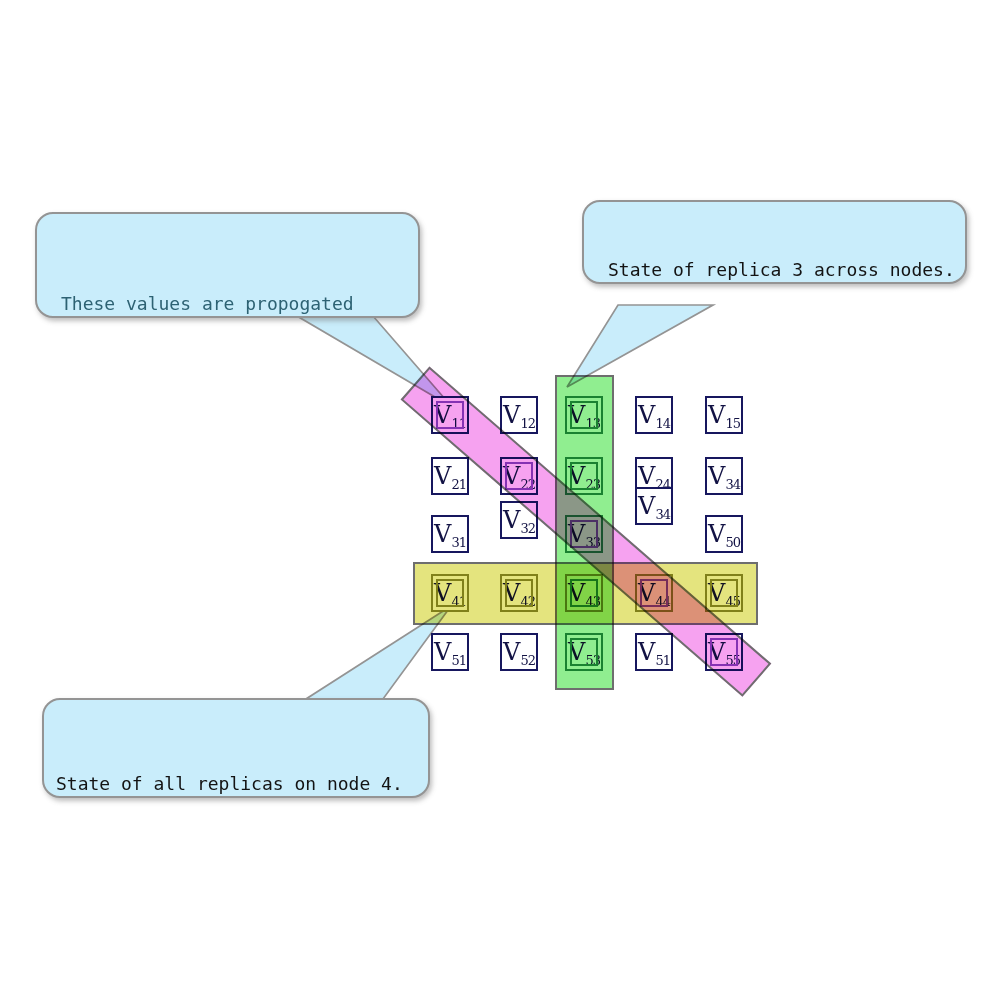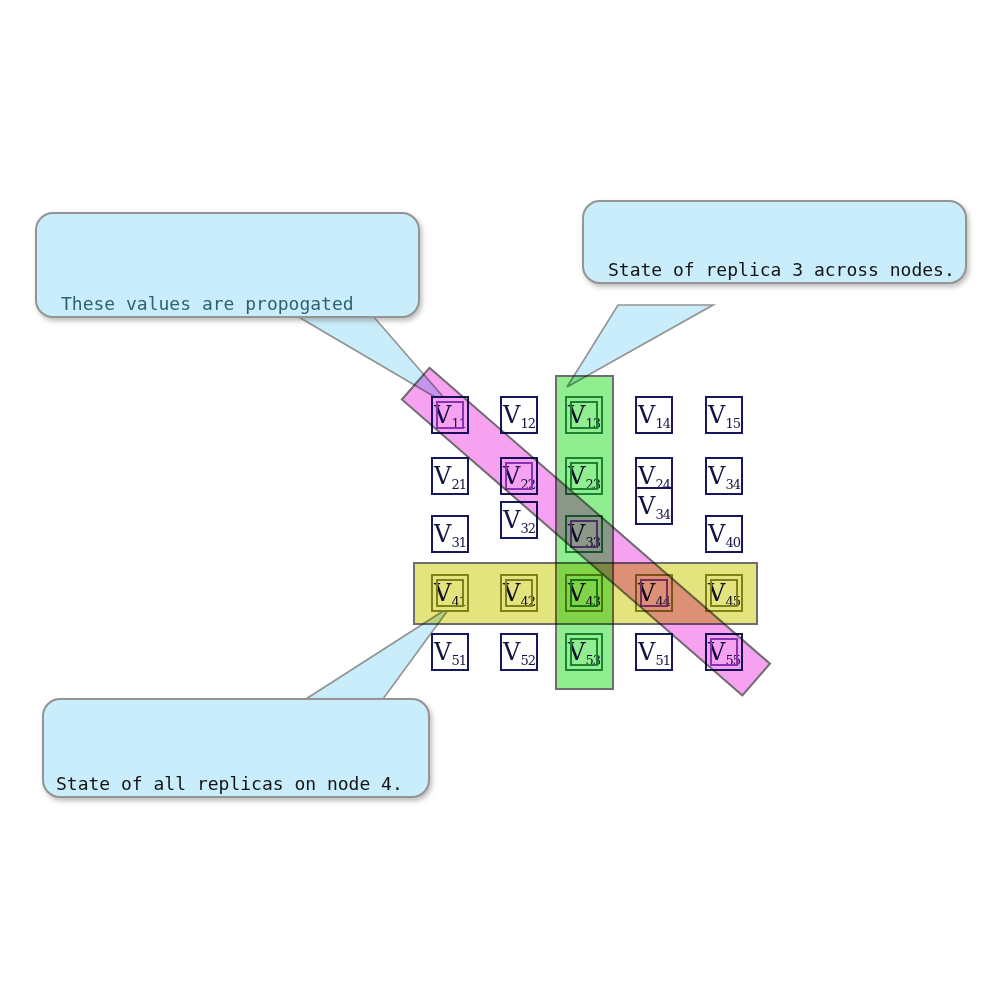--- a/index.html
+++ b/index.html
@@ -101,7 +101,7 @@
     <span class="lbl"><span>V</span><sub>34</sub></span>
   </div>
   <div class="cell" style="left:705px;top:515px">
-    <span class="lbl"><span>V</span><sub>40</sub></span>
+    <span class="lbl"><span>V</span><sub>50</sub></span>
   </div>
 
   <div class="cell b-olive" style="left:431px;top:574px">

